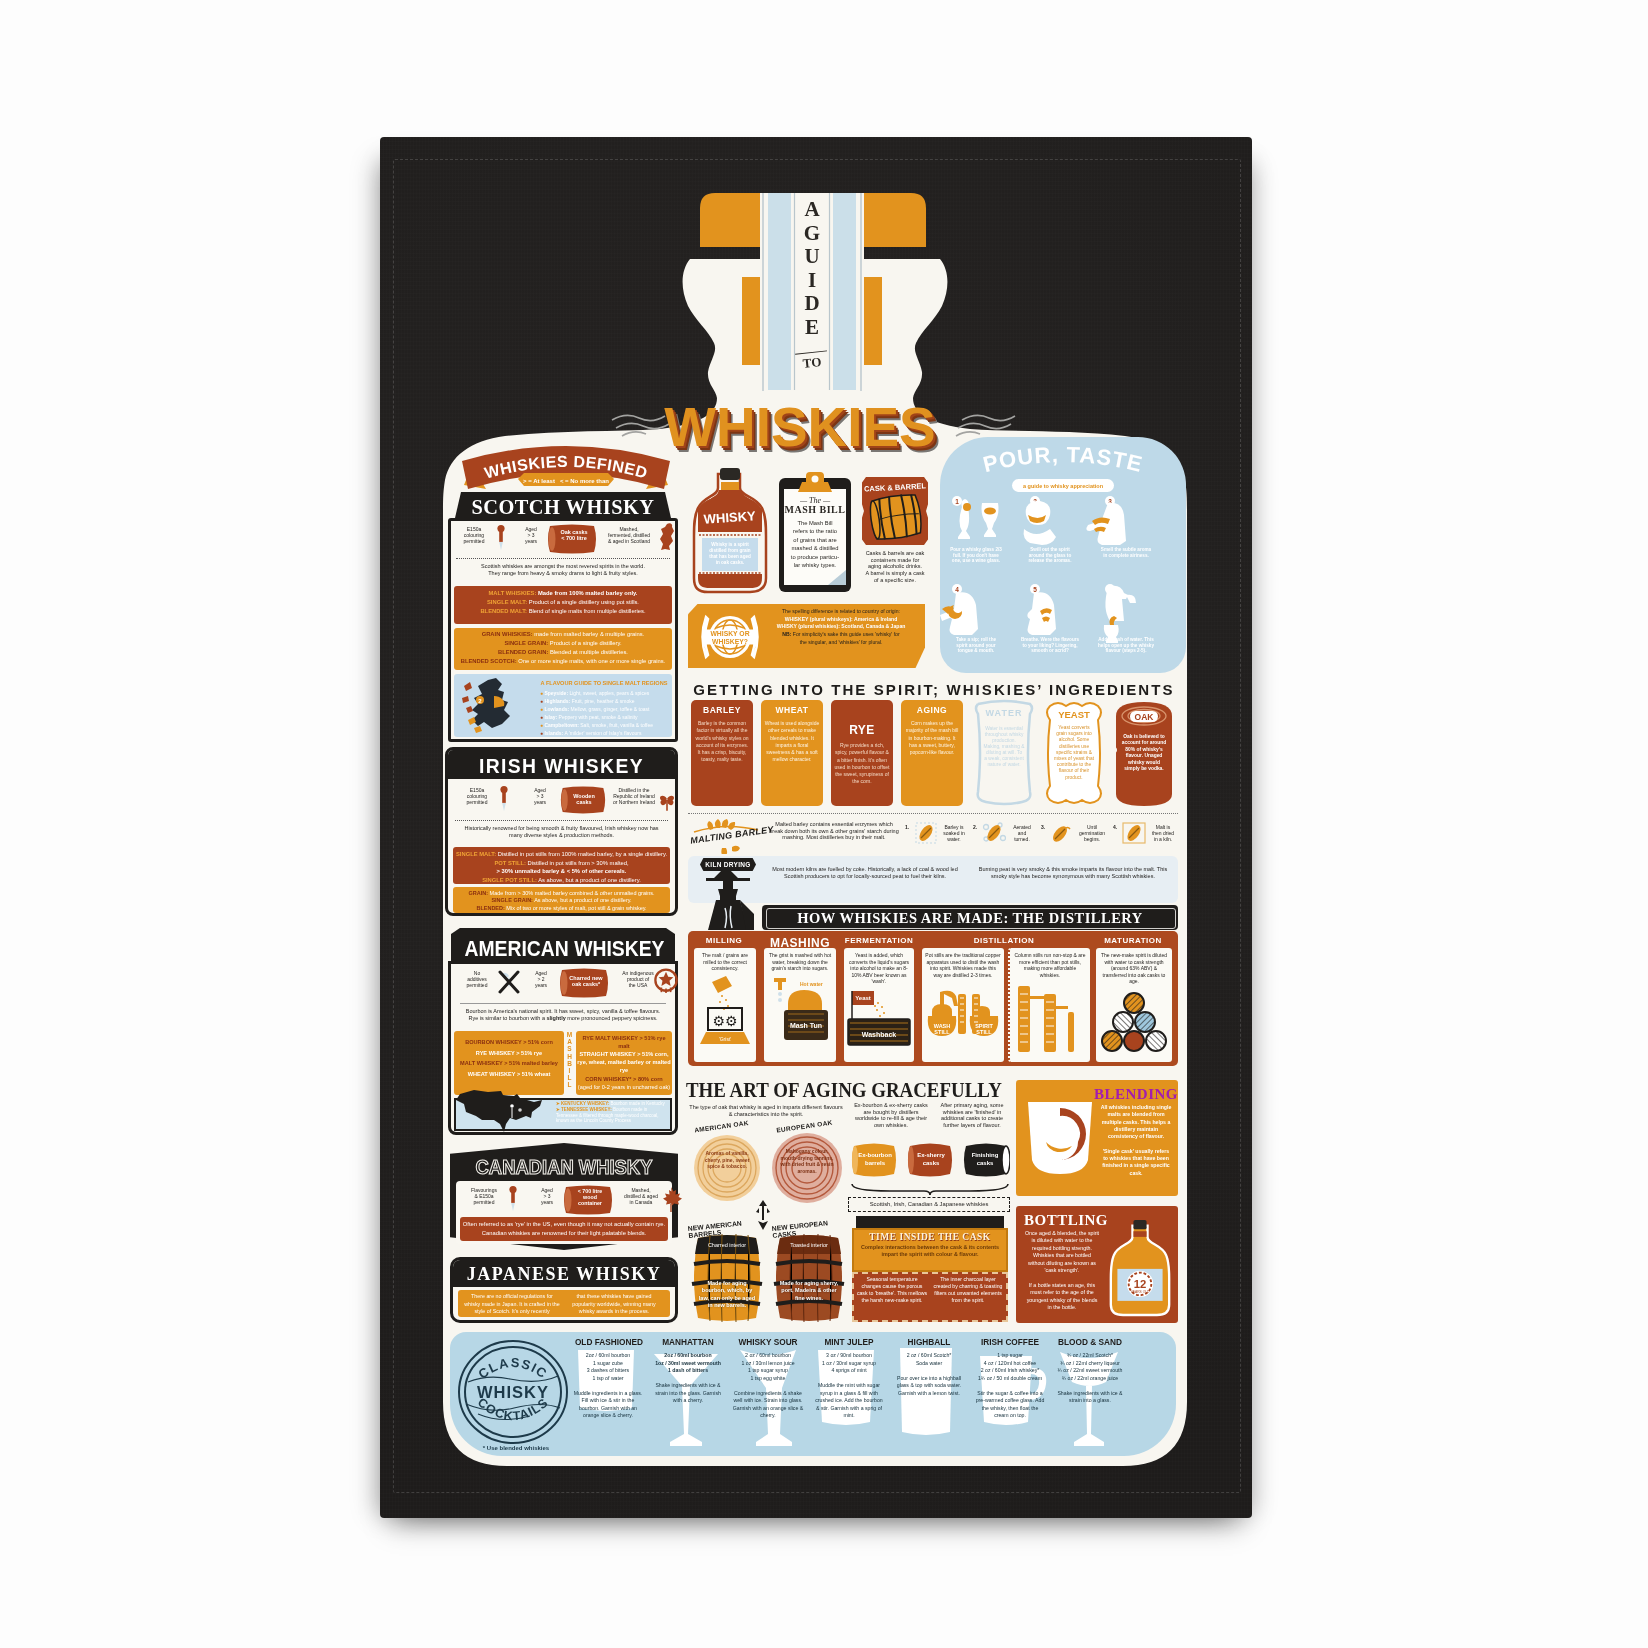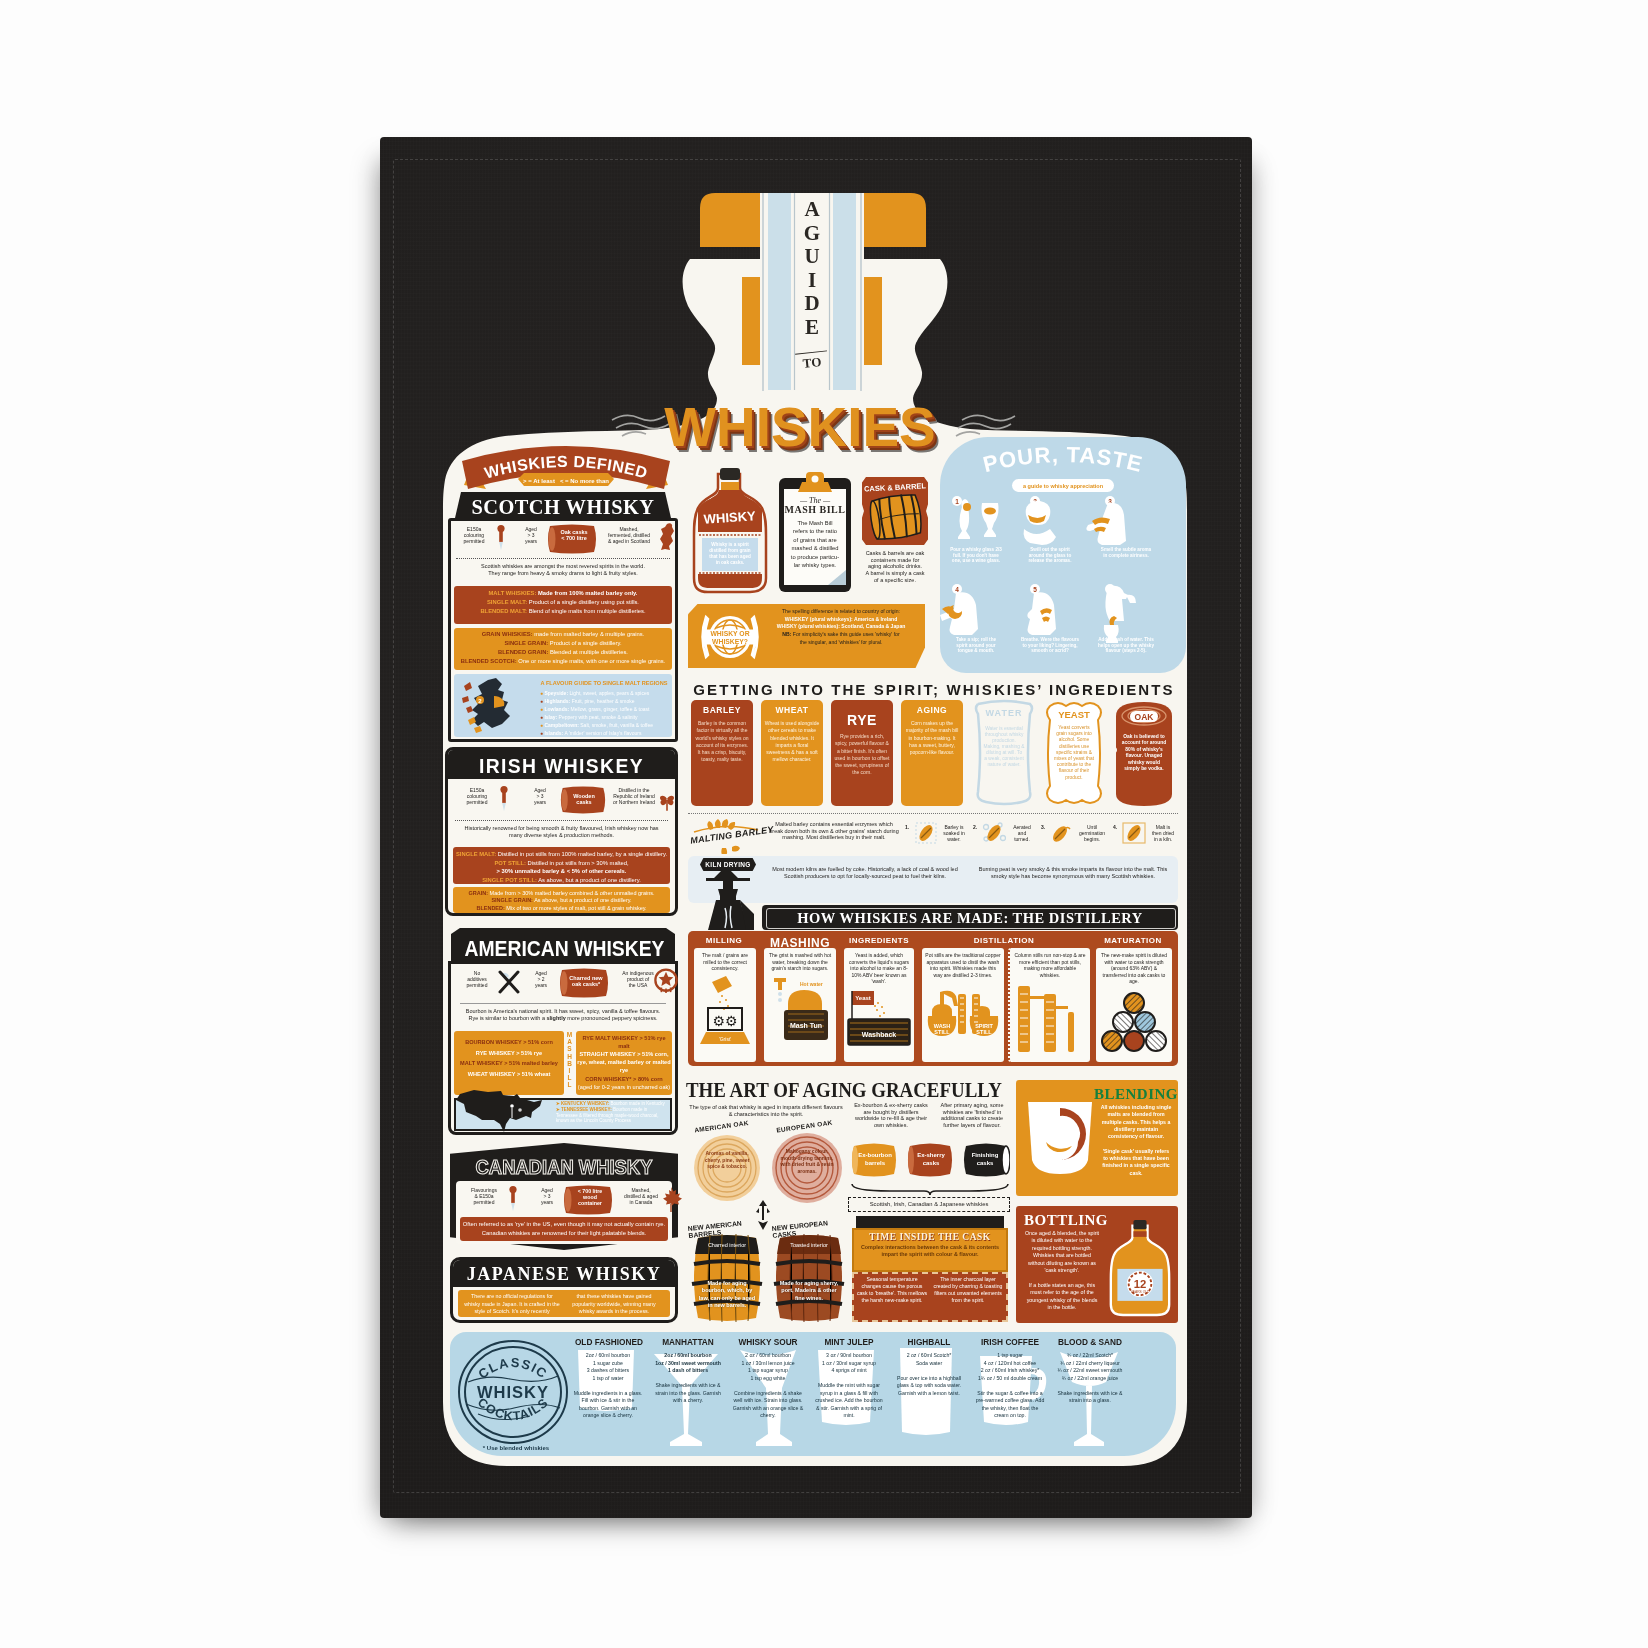--- a/index.html
+++ b/index.html
@@ -329,7 +329,7 @@
       <div class="c" style="font-size:5px;line-height:1.45;color:#fdf3e2;padding:5px 3px">Wheat is used alongside other cereals to make blended whiskies. It imparts a floral sweetness &amp; has a soft mellow character.</div>
     </div>
 <div class="a rdblk" style="left:831px;top:700px;width:62px;height:106px;border-radius:5px">
-      <div class="c b w" style="font-size:14px;margin-top:12px;letter-spacing:.5px">RYE</div>
+      <div class="c b w" style="font-size:12px;margin-top:23px;letter-spacing:.5px">RYE</div>
       <div class="c" style="font-size:5px;line-height:1.45;color:#f3d9c4;padding:5px 3px">Rye provides a rich, spicy, powerful flavour &amp; a bitter finish. It's often used in bourbon to offset the sweet, syrupiness of the corn.</div>
     </div>
 <div class="a orblk" style="left:901px;top:700px;width:62px;height:106px;border-radius:5px">

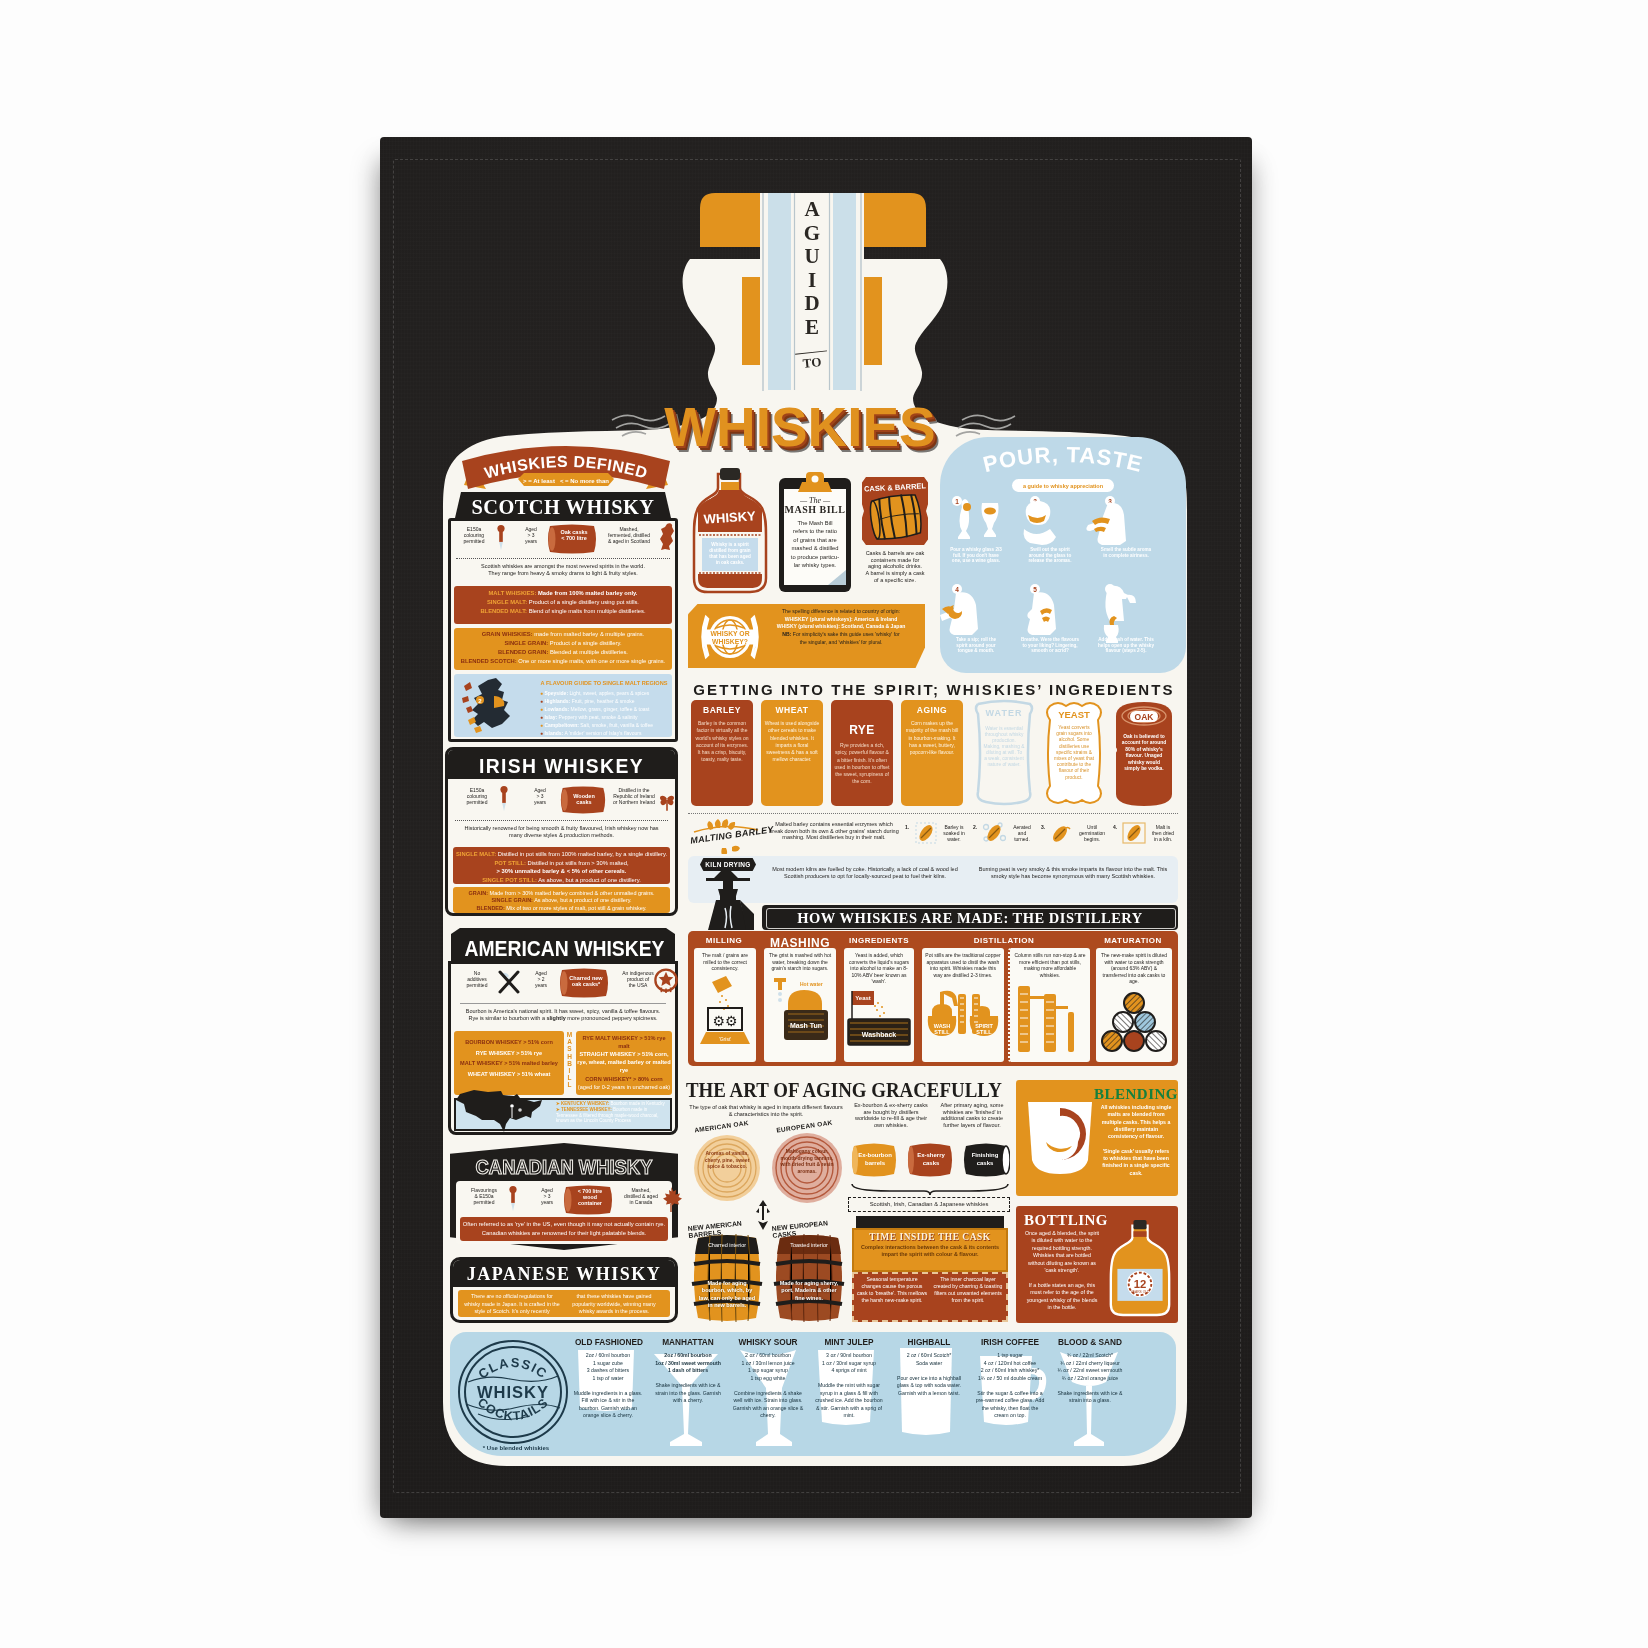--- a/index.html
+++ b/index.html
@@ -428,7 +428,7 @@
 <div class="a" style="left:688px;top:931px;width:490px;height:135px;background:#ad4a1f;border-radius:5px"></div>
 <div class="a c b w" style="left:692px;top:936px;width:64px;font-size:8px;letter-spacing:.5px">MILLING</div>
 <div class="a c b w" style="left:762px;top:936px;width:76px;font-size:12px;letter-spacing:.5px">MASHING</div>
-<div class="a c b w" style="left:842px;top:936px;width:74px;font-size:8px;letter-spacing:.5px">INGREDIENTS</div>
+<div class="a c b w" style="left:842px;top:936px;width:74px;font-size:8px;letter-spacing:.5px">FERMENTATION</div>
 <div class="a c b w" style="left:920px;top:936px;width:168px;font-size:8px;letter-spacing:.5px">DISTILLATION</div>
 <div class="a c b w" style="left:1094px;top:936px;width:78px;font-size:8px;letter-spacing:.5px">MATURATION</div>
 <div class="a" style="left:694px;top:948px;width:62px;height:114px;background:#fbfaf5;border-radius:3px">

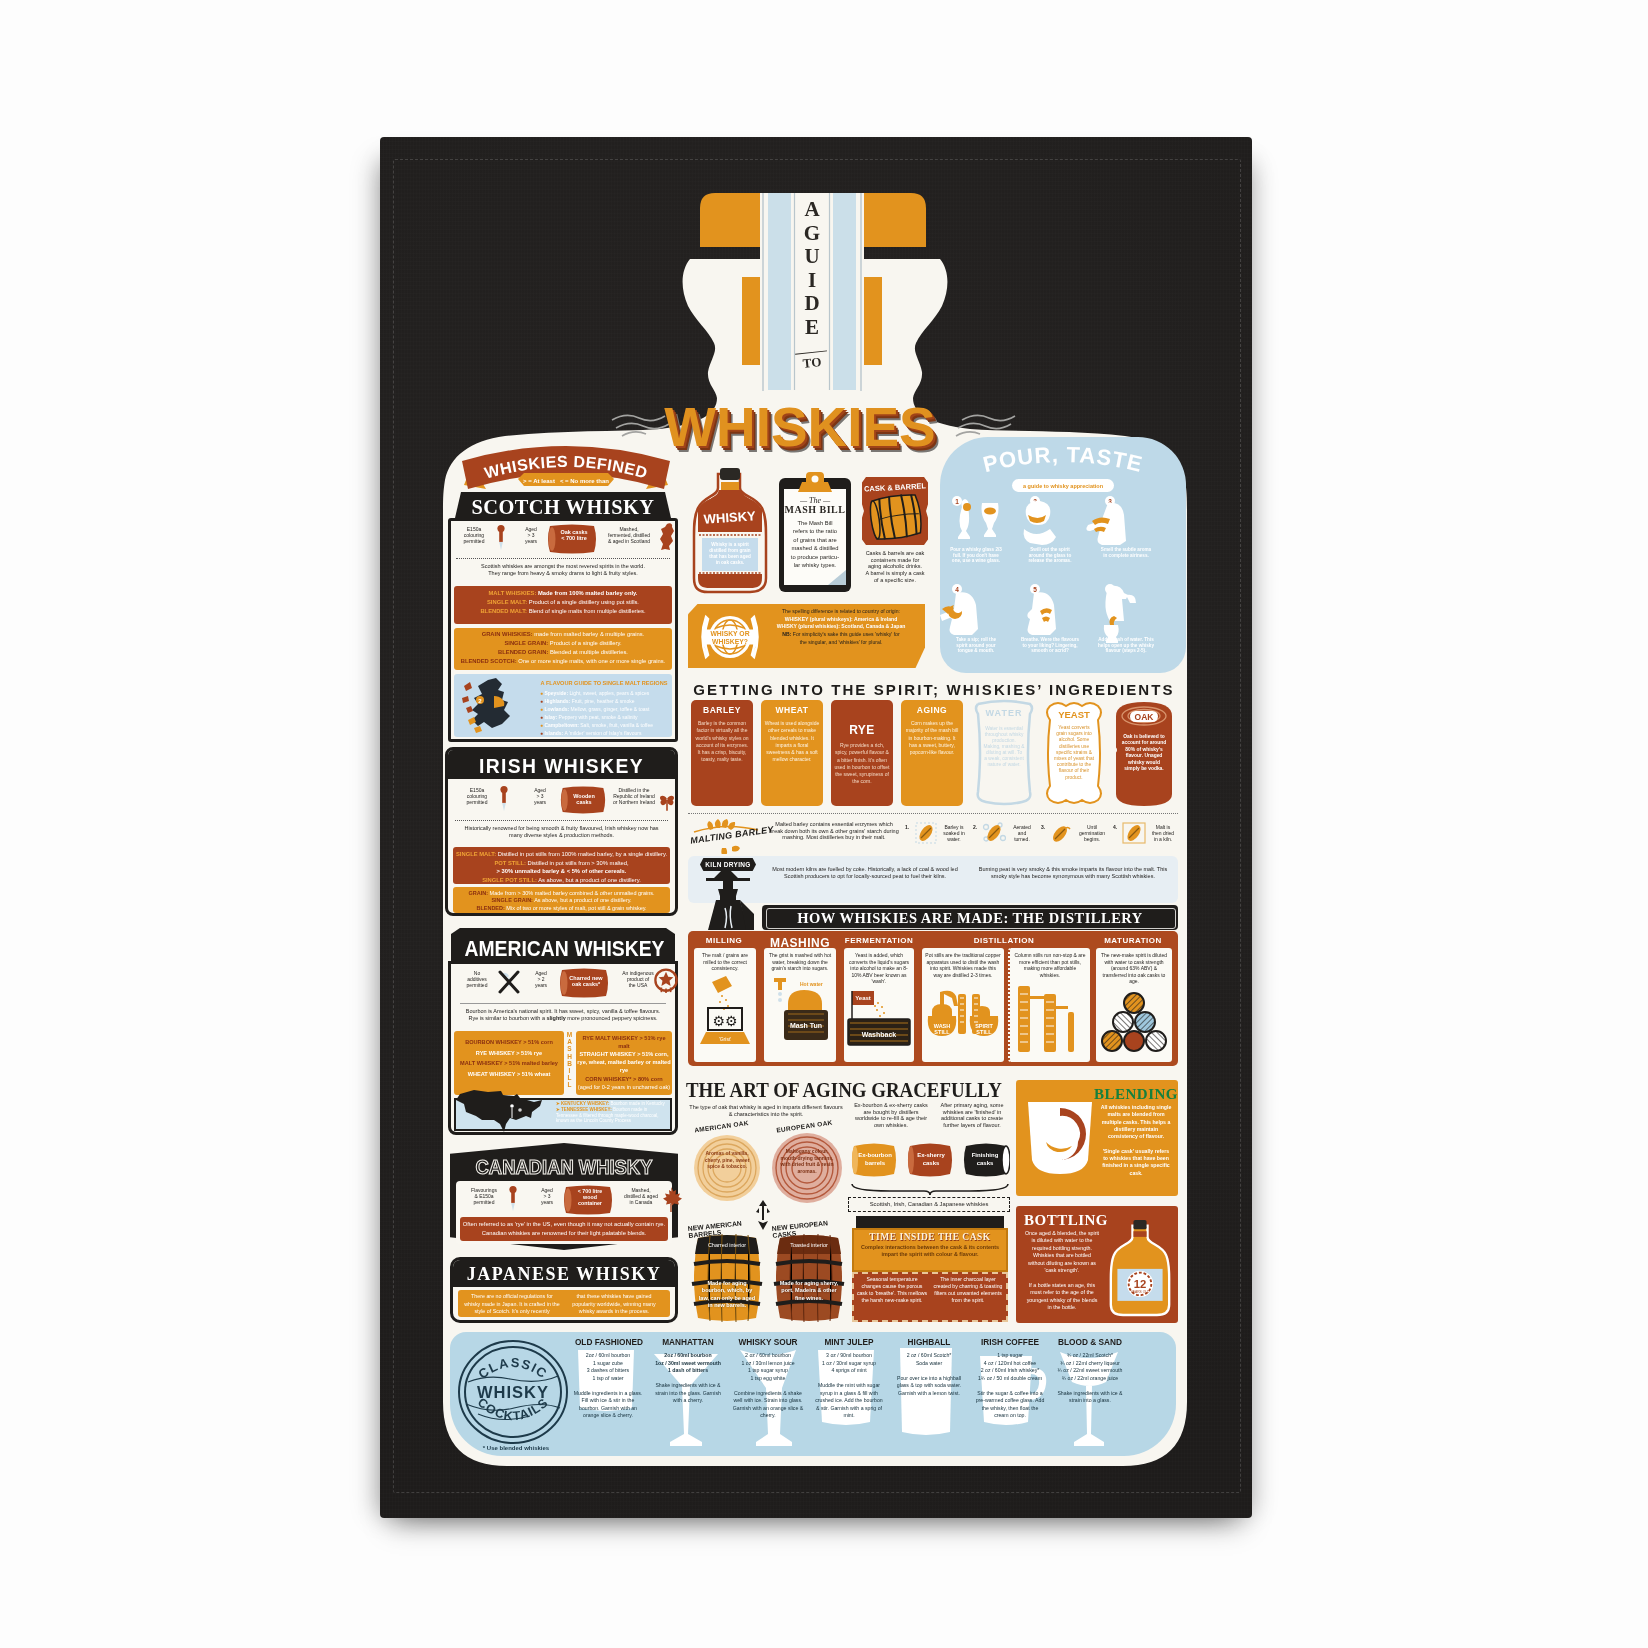--- a/index.html
+++ b/index.html
@@ -643,7 +643,7 @@
 <div class="a c" style="left:932px;top:1276px;width:72px;font-size:5.2px;line-height:1.35;color:#fff">The inner charcoal layer created by charring &amp; toasting filters out unwanted elements from the spirit.</div>
 
 <div class="a" style="left:1016px;top:1080px;width:162px;height:116px;background:#e2931e;border-radius:3px"></div>
-<div class="a b" style="left:1094px;top:1086px;width:80px;font-family:'Liberation Serif',serif;font-size:15px;color:#15803d;letter-spacing:.5px">BLENDING</div>
+<div class="a b" style="left:1094px;top:1086px;width:80px;font-family:'Liberation Serif',serif;font-size:15px;color:#a21caf;letter-spacing:.5px">BLENDING</div>
 <svg class="a" style="left:1024px;top:1096px" width="72" height="94" viewBox="0 0 72 94">
       <path d="M4,6 L68,6 64,64 Q60,78 36,78 Q12,78 8,64 Z" fill="#fff"></path>
       <circle cx="36" cy="38" r="27" fill="#fff"></circle>

